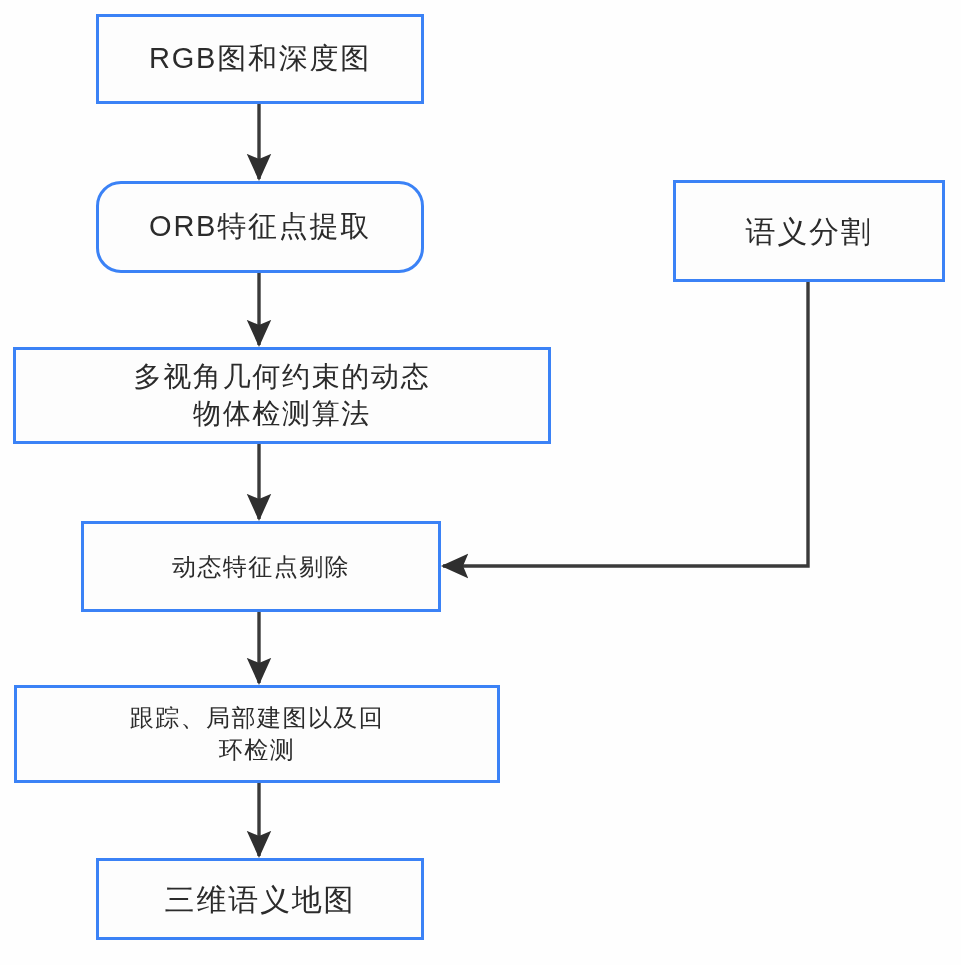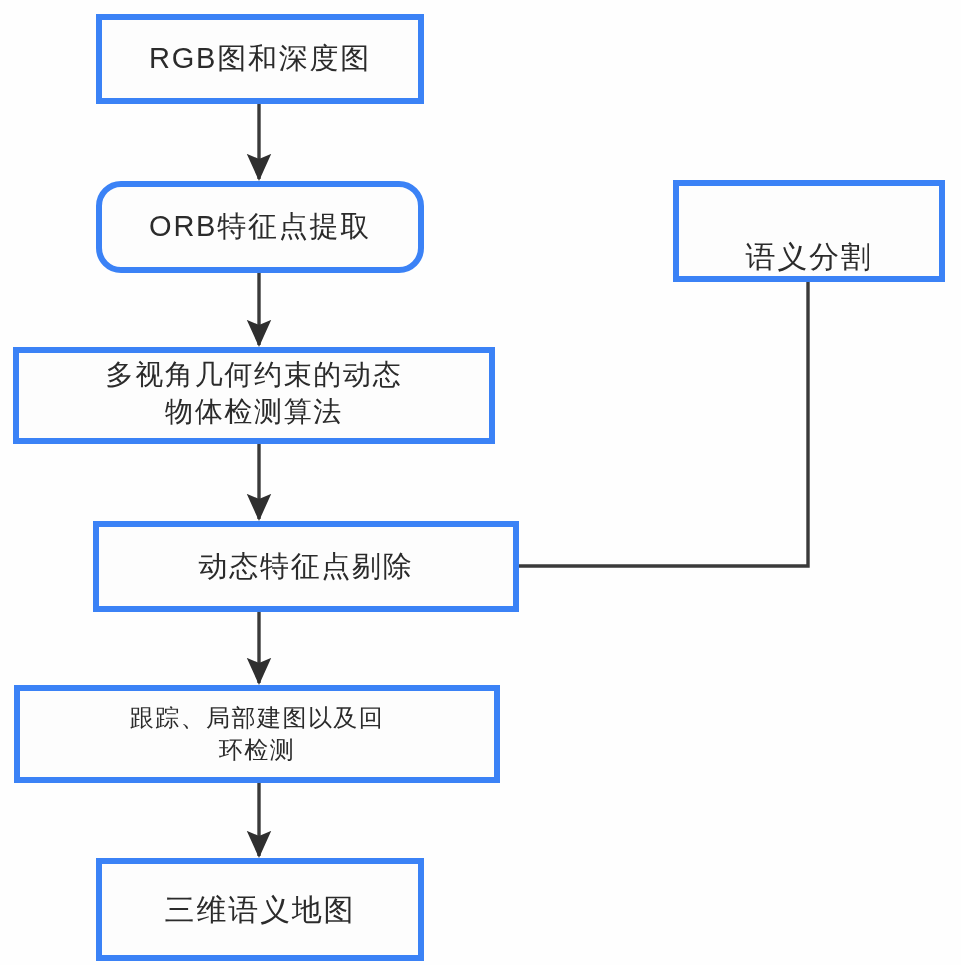--- a/index.html
+++ b/index.html
@@ -26,7 +26,7 @@
   .node {
     position: absolute;
     box-sizing: border-box;
-    border: 6px solid #3b82f6;
+    border: 3px solid #3b82f6;
     background: #fdfdfd;
     display: flex;
     align-items: center;

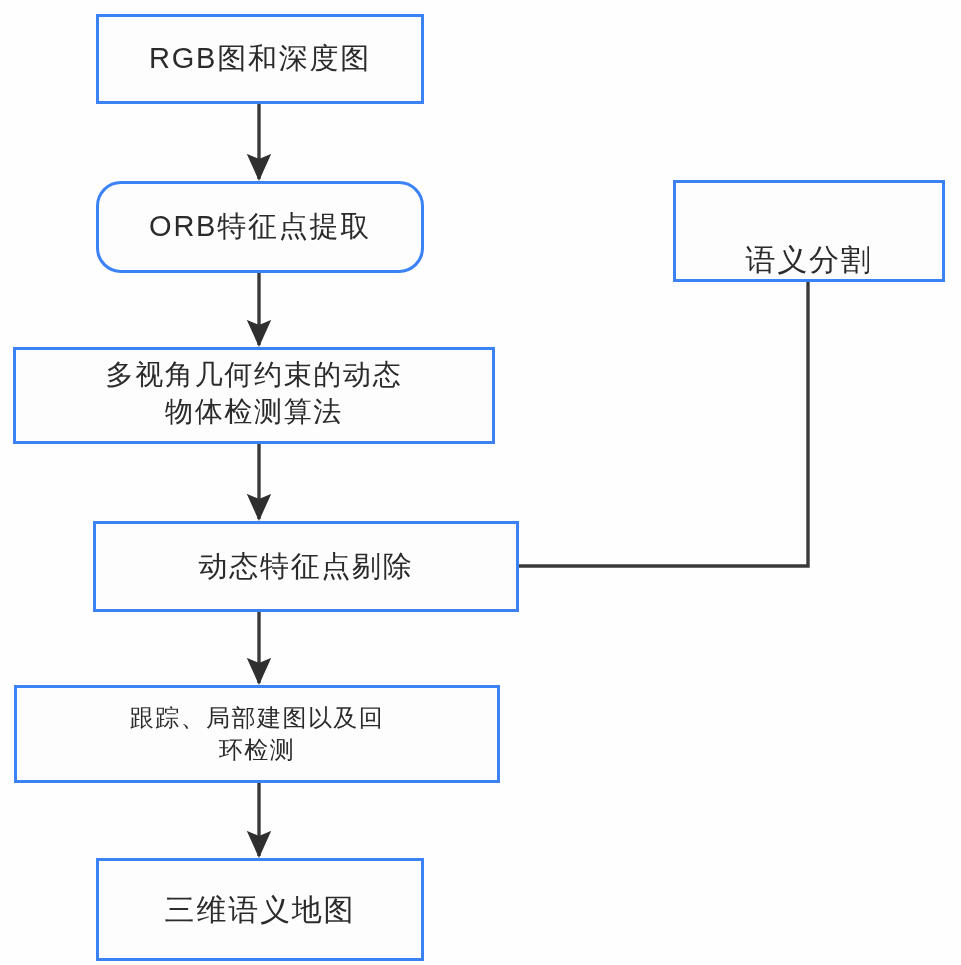--- a/index.html
+++ b/index.html
@@ -45,7 +45,7 @@
   
   #node-rgb-depth      { left: 96px;  top: 14px;  width: 328px; height: 90px;  font-size: 29px; }
   #node-orb            { left: 96px;  top: 181px; width: 328px; height: 92px;  font-size: 29px; border-radius: 25px; }
-  #node-semantic-seg   { left: 673px; top: 180px; width: 272px; height: 102px; font-size: 30px; align-items: flex-end; }
+  #node-semantic-seg   { left: 673px; top: 180px; width: 272px; height: 102px; font-size: 30px; }
   #node-dyn-detect     { left: 13px;  top: 347px; width: 482px; height: 97px;  font-size: 28px; font-family: Liberation Mono, monospace; }
   #node-dyn-remove     { left: 93px;  top: 521px; width: 426px; height: 91px;  font-size: 29px; }
   #node-track-map-loop { left: 14px;  top: 685px; width: 486px; height: 98px;  font-size: 24px; }

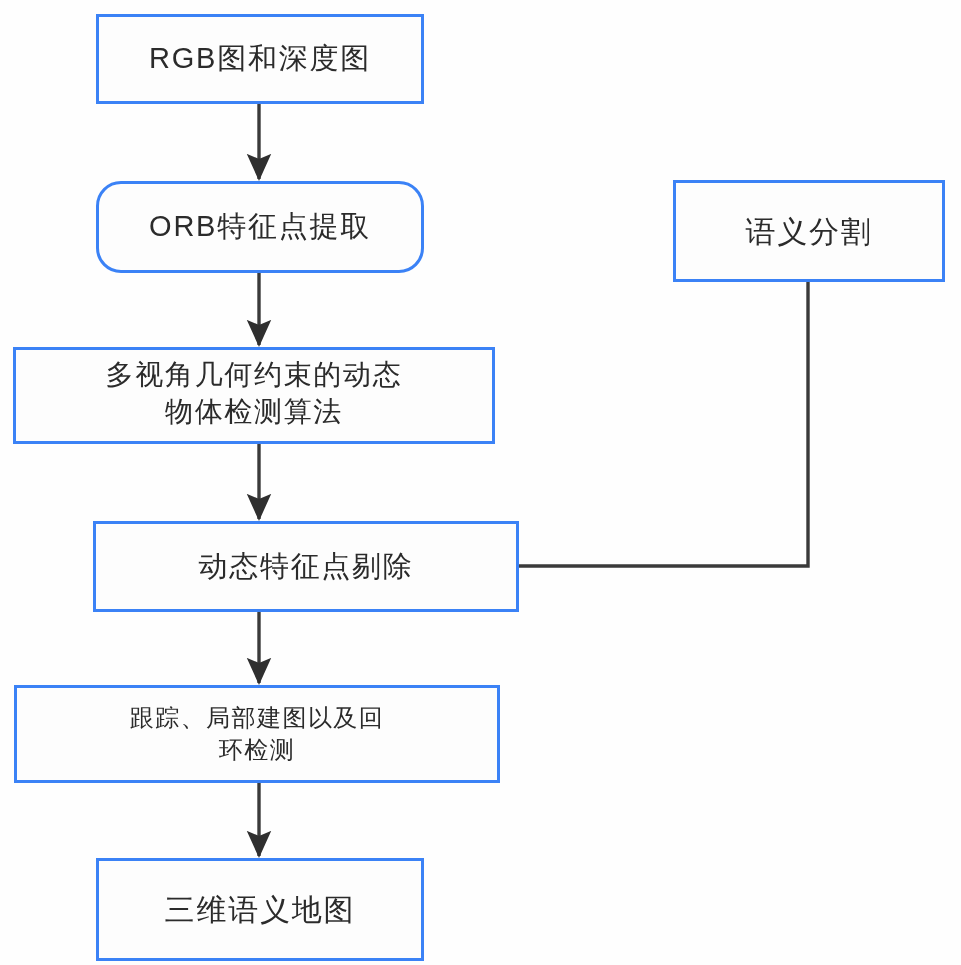--- a/index.html
+++ b/index.html
@@ -46,7 +46,7 @@
   #node-rgb-depth      { left: 96px;  top: 14px;  width: 328px; height: 90px;  font-size: 29px; }
   #node-orb            { left: 96px;  top: 181px; width: 328px; height: 92px;  font-size: 29px; border-radius: 25px; }
   #node-semantic-seg   { left: 673px; top: 180px; width: 272px; height: 102px; font-size: 30px; }
-  #node-dyn-detect     { left: 13px;  top: 347px; width: 482px; height: 97px;  font-size: 28px; font-family: Liberation Mono, monospace; }
+  #node-dyn-detect     { left: 13px;  top: 347px; width: 538px; height: 97px;  font-size: 28px; }
   #node-dyn-remove     { left: 93px;  top: 521px; width: 426px; height: 91px;  font-size: 29px; }
   #node-track-map-loop { left: 14px;  top: 685px; width: 486px; height: 98px;  font-size: 24px; }
   #node-3d-map         { left: 96px;  top: 858px; width: 328px; height: 103px;  font-size: 30px; }

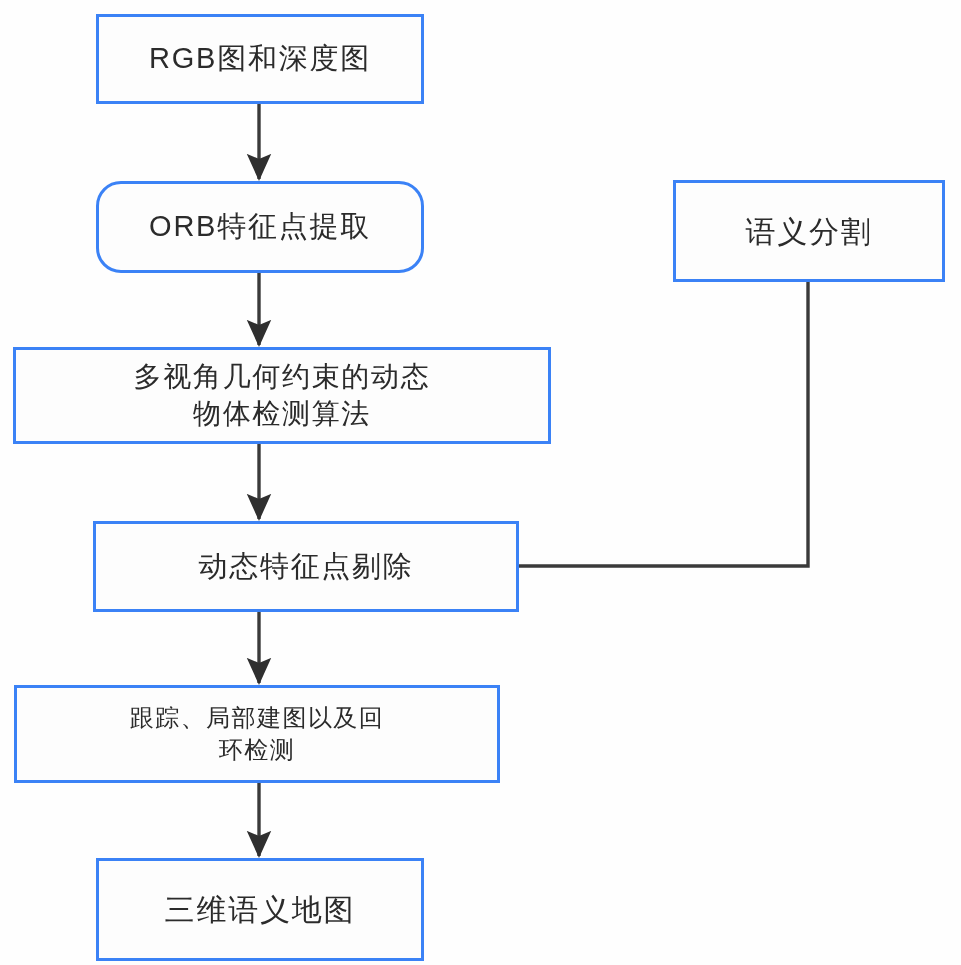--- a/index.html
+++ b/index.html
@@ -47,7 +47,7 @@
   #node-orb            { left: 96px;  top: 181px; width: 328px; height: 92px;  font-size: 29px; border-radius: 25px; }
   #node-semantic-seg   { left: 673px; top: 180px; width: 272px; height: 102px; font-size: 30px; }
   #node-dyn-detect     { left: 13px;  top: 347px; width: 538px; height: 97px;  font-size: 28px; }
-  #node-dyn-remove     { left: 93px;  top: 521px; width: 426px; height: 91px;  font-size: 29px; }
+  #node-dyn-remove     { left: 81px;  top: 521px; width: 360px; height: 91px;  font-size: 24px; }
   #node-track-map-loop { left: 14px;  top: 685px; width: 486px; height: 98px;  font-size: 24px; }
   #node-3d-map         { left: 96px;  top: 858px; width: 328px; height: 103px;  font-size: 30px; }
 

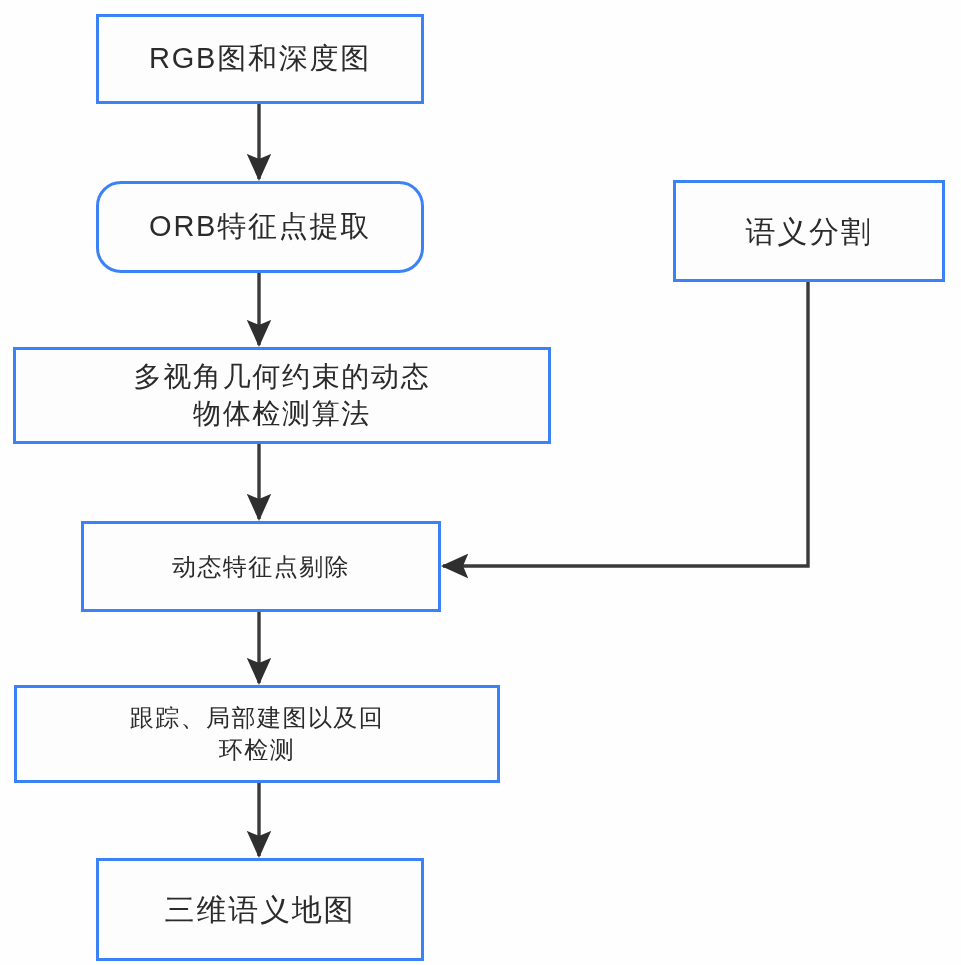--- a/index.html
+++ b/index.html
@@ -49,7 +49,7 @@
   #node-dyn-detect     { left: 13px;  top: 347px; width: 538px; height: 97px;  font-size: 28px; }
   #node-dyn-remove     { left: 81px;  top: 521px; width: 360px; height: 91px;  font-size: 24px; }
   #node-track-map-loop { left: 14px;  top: 685px; width: 486px; height: 98px;  font-size: 24px; }
-  #node-3d-map         { left: 96px;  top: 858px; width: 328px; height: 103px;  font-size: 30px; }
+  #node-3d-map         { left: 96px;  top: 858px; width: 328px; height: 82px;  font-size: 30px; }
 
   #node-dyn-detect .label,
   #node-track-map-loop .label { line-height: 1.32; }

